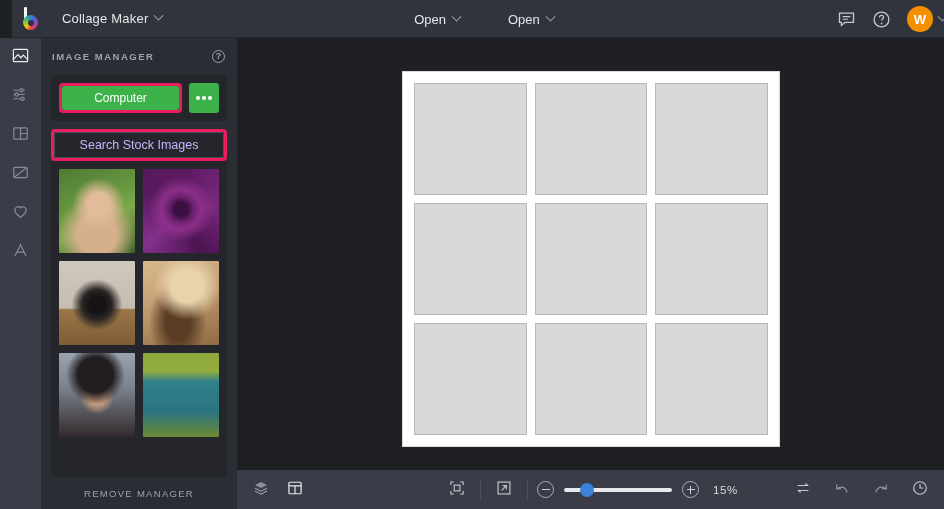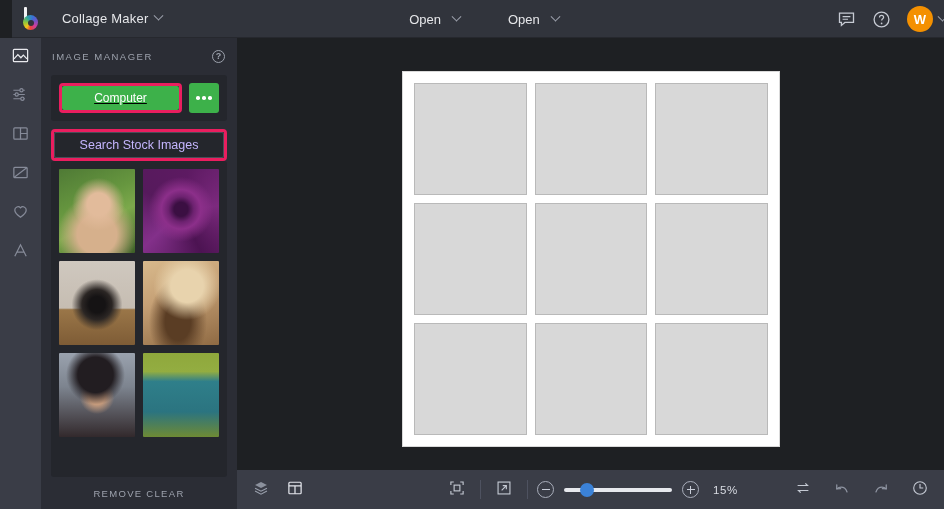--- a/index.html
+++ b/index.html
@@ -53,7 +53,7 @@
   }
   .topbar-center > * { pointer-events: auto; }
   .menu-btn {
-    display: flex; align-items: center; gap: 12px;
+    display: flex; align-items: center; gap: 7px;
     color: #e6e7ea; font-size: 13px; padding: 5px 10px;
     border-radius: 3px; cursor: pointer;
   }

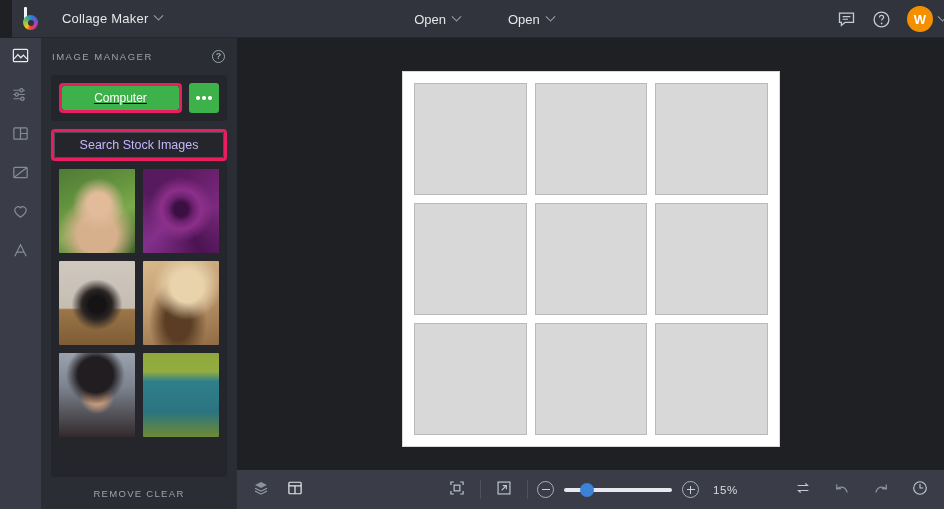--- a/index.html
+++ b/index.html
@@ -94,7 +94,7 @@
     padding: 0 12px 0 11px;
   }
   .panel-head .ttl {
-    color: #9da2ad; font-size: 9.5px; letter-spacing: 1.5px; font-weight: normal;
+    color: #9da2ad; font-size: 9.5px; letter-spacing: 1.5px; font-weight: bold;
   }
   .help-circ {
     width: 13px; height: 13px; border-radius: 50%;

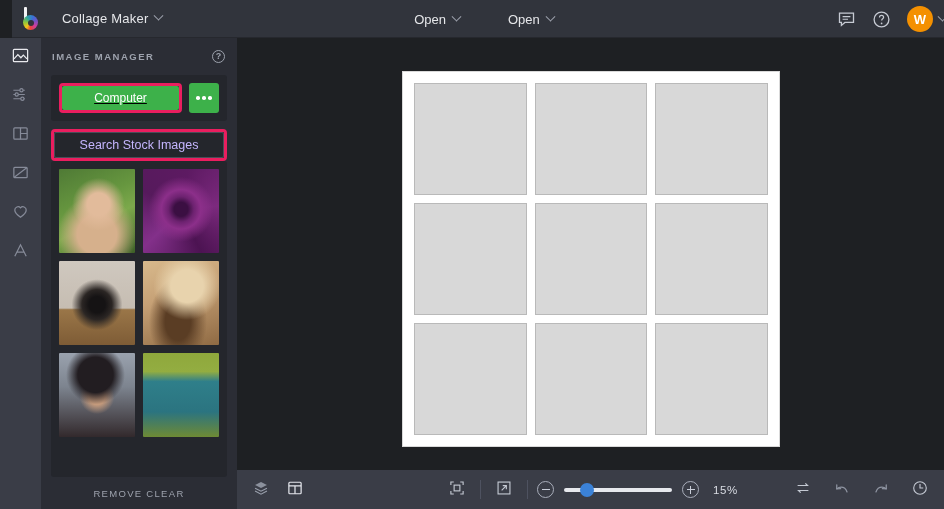--- a/index.html
+++ b/index.html
@@ -106,7 +106,7 @@
     margin: 1px 10px 0 10px; background: #24262c; border-radius: 3px;
     padding: 8px 8px 8px 8px;
   }
-  .src-row { display: flex; gap: 7px; align-items: stretch; text-decoration: underline; }
+  .src-row { display: flex; gap: 7px; align-items: stretch; }
   .hl { border: 3px solid #ea1e5f; border-radius: 4px; padding: 0; flex: 1; }
   .btn-green {
     display: block; width: 100%; height: 24px; line-height: 24px; text-align: center;

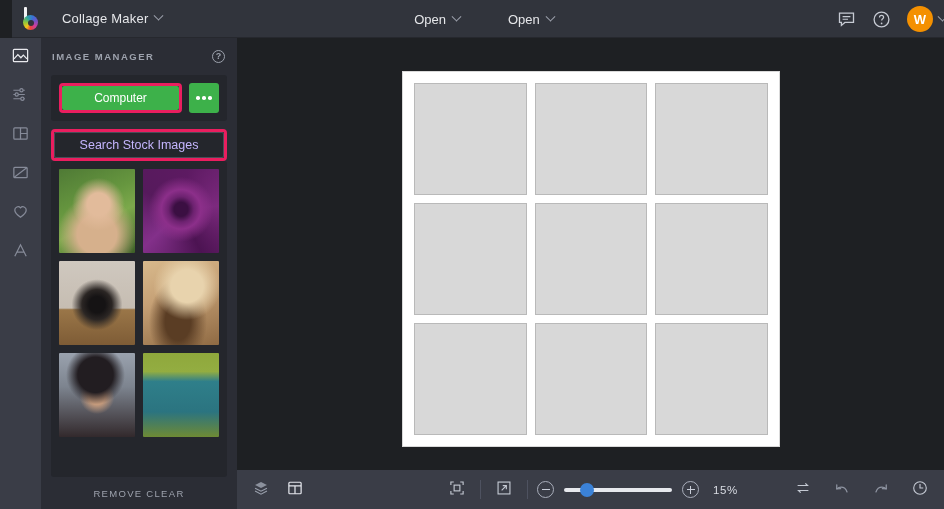--- a/index.html
+++ b/index.html
@@ -358,7 +358,7 @@
       </div>
     </div>
 
-    <div class="remove-unused">REMOVE CLEAR</div>
+    <div class="remove-unused">REMOVE MANAGER</div>
   </div>
 
   <div class="canvas-area">

